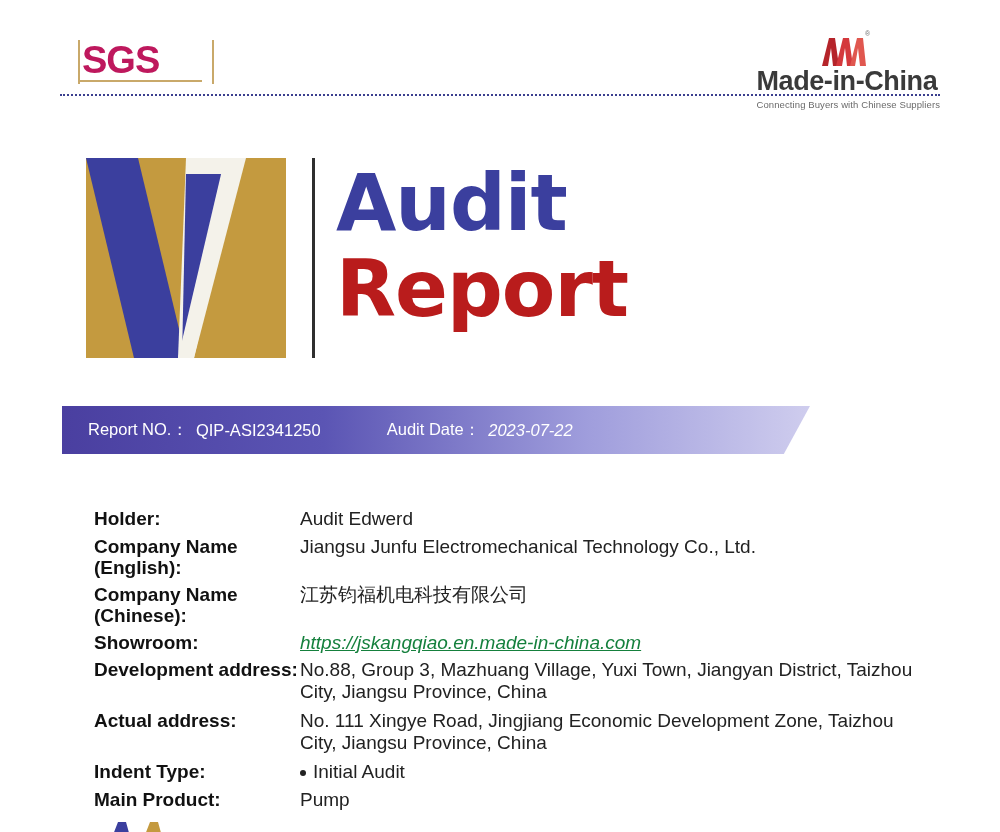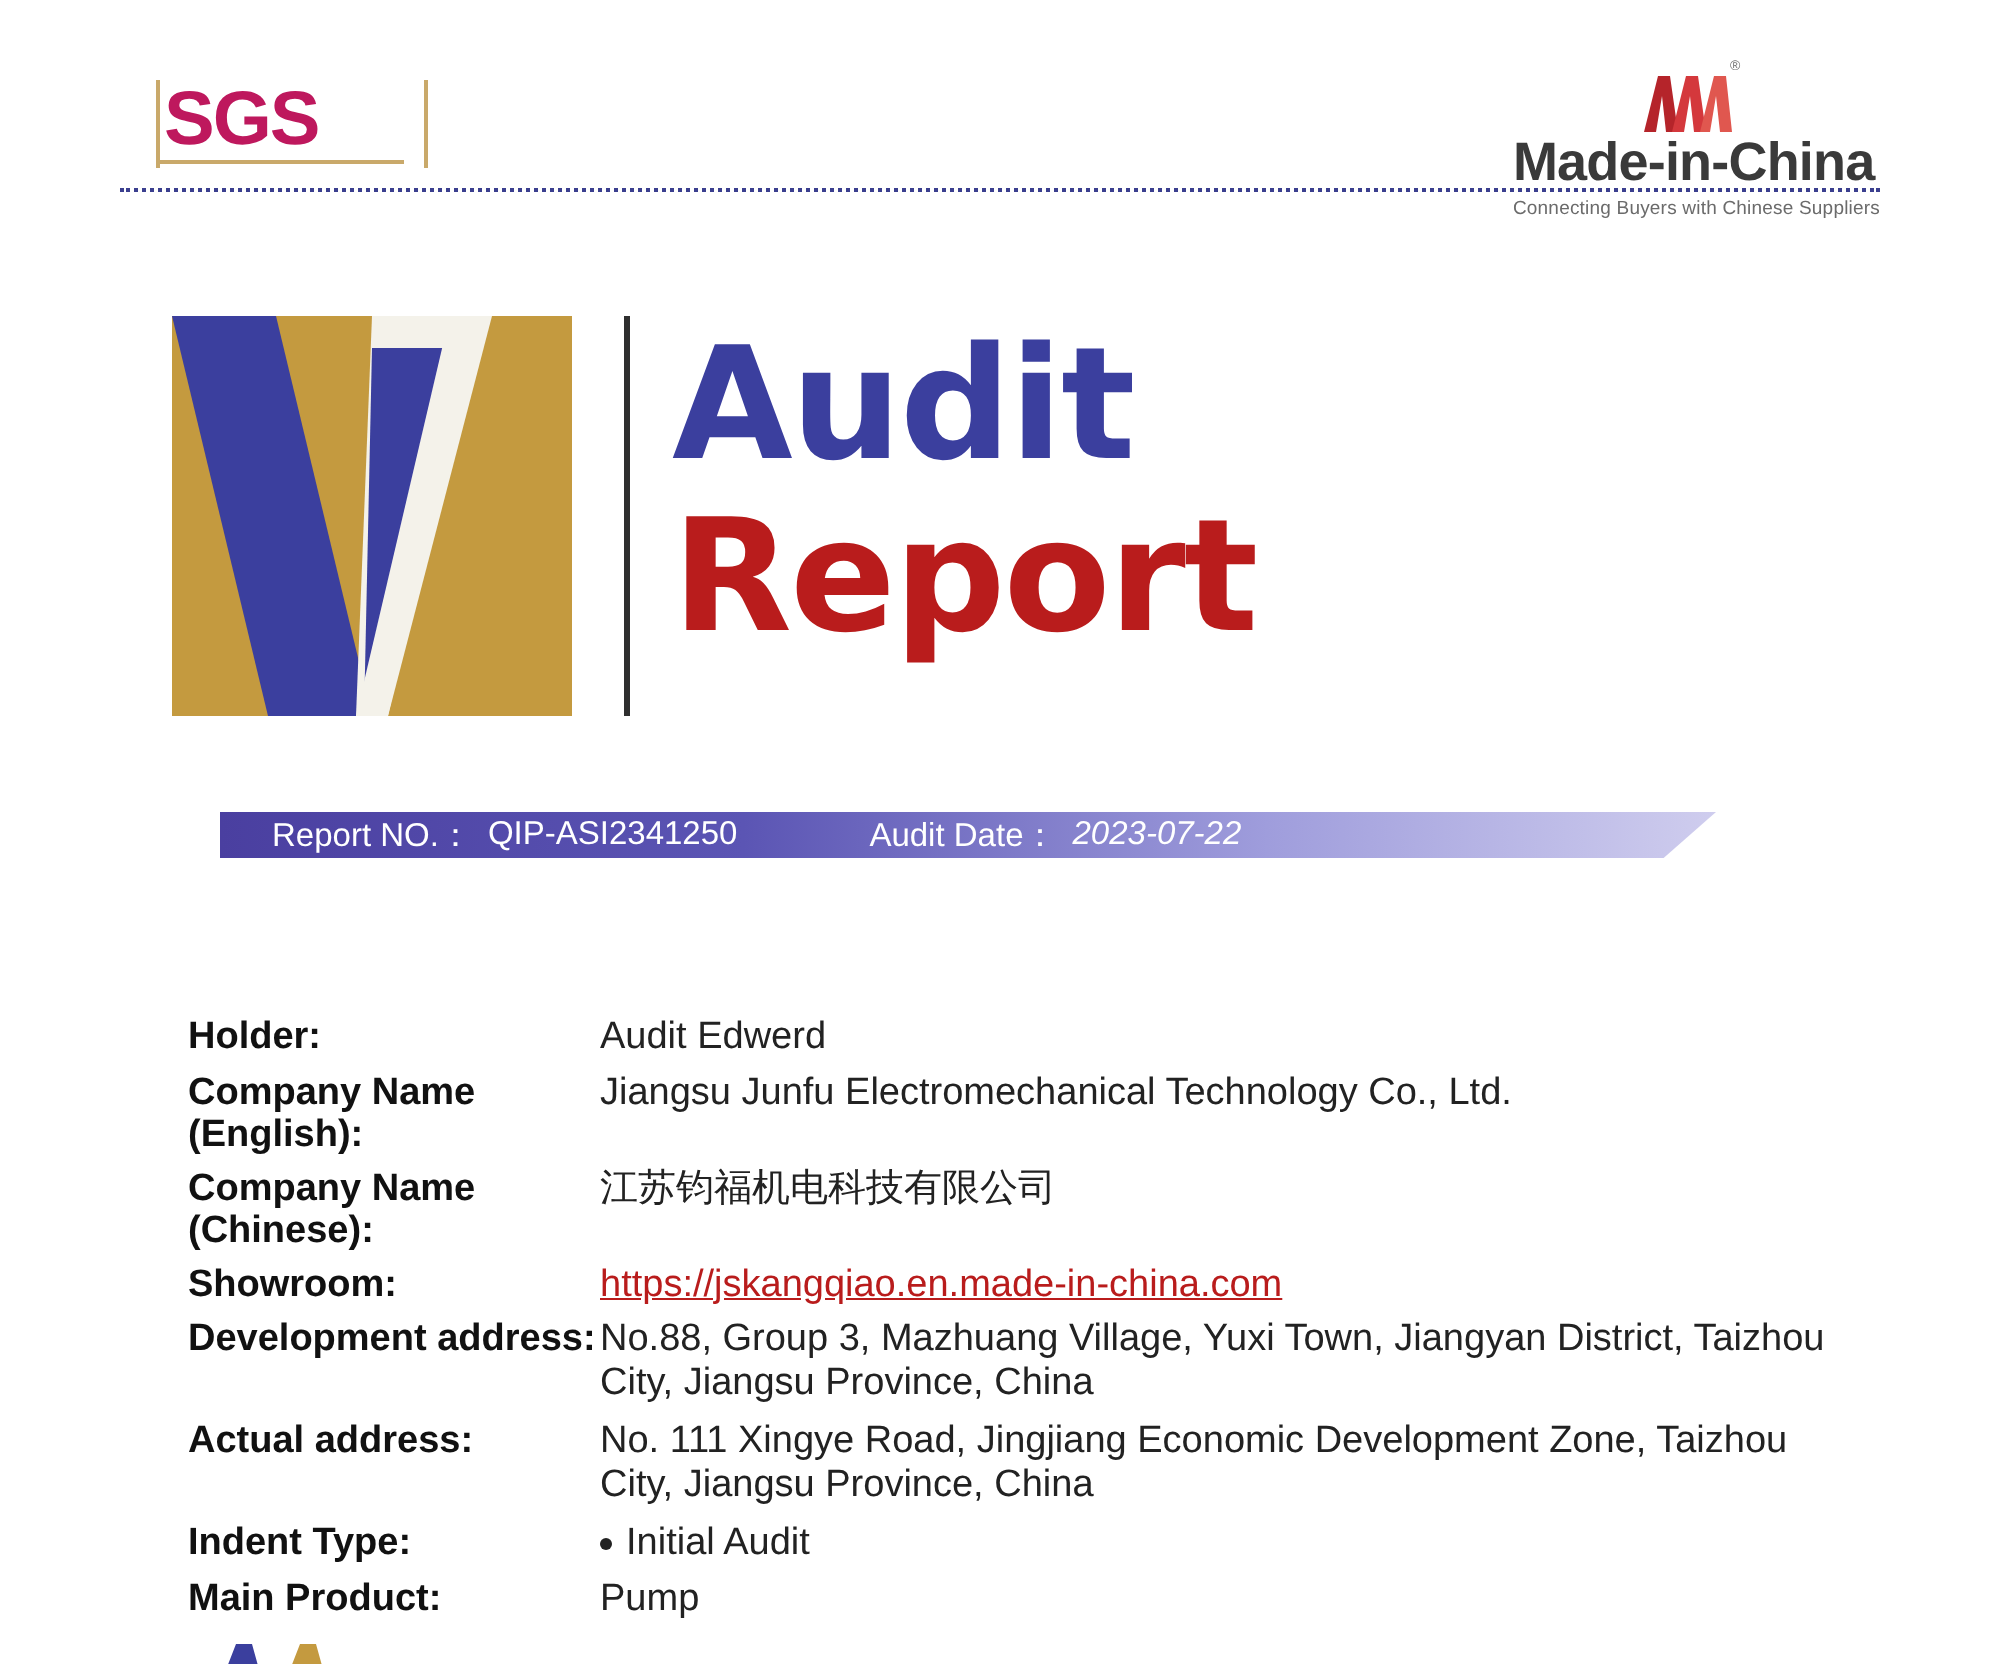--- a/index.html
+++ b/index.html
@@ -155,8 +155,7 @@
     left: 62px;
     top: 406px;
     width: 748px;
-    height: 23px;
-    margin-left: 48px;
+    height: 48px;
   }
   .report-bar-bg {
     position: absolute;

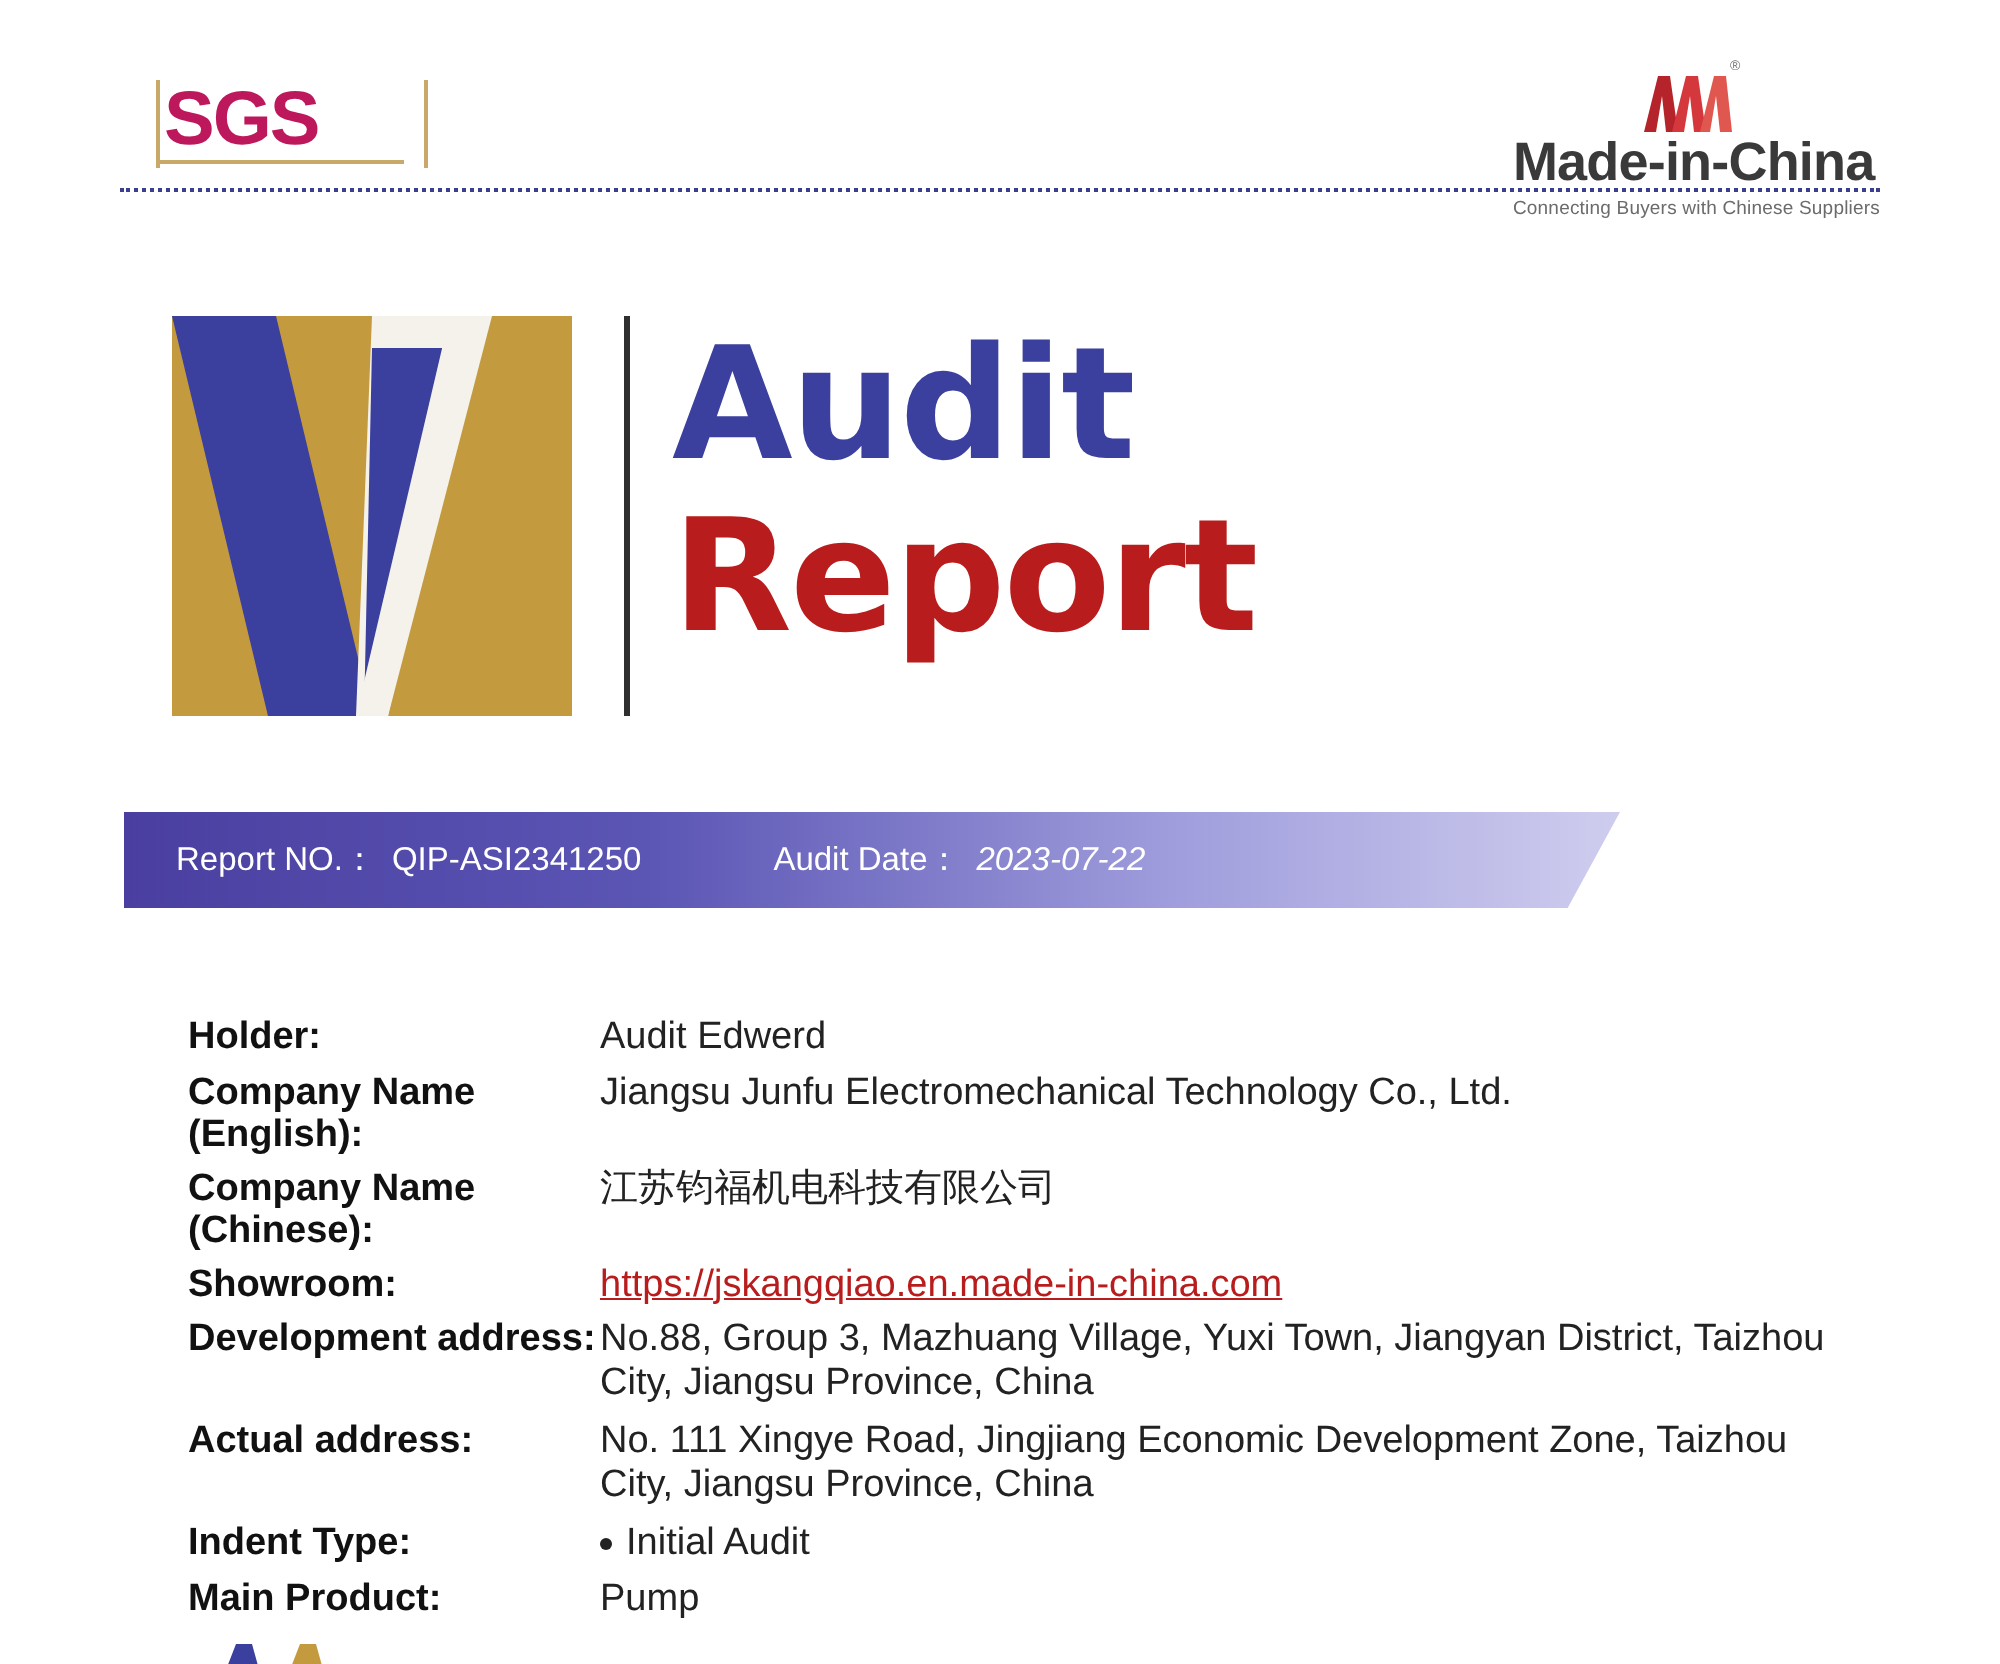--- a/index.html
+++ b/index.html
@@ -203,8 +203,9 @@
     line-height: 21.5px;
   }
   .info-link {
-    color: #b91c1c;
+    color: #15803d;
     text-decoration: underline;
+    font-style: italic;
   }
   .bullet-dot {
     display: inline-block;

